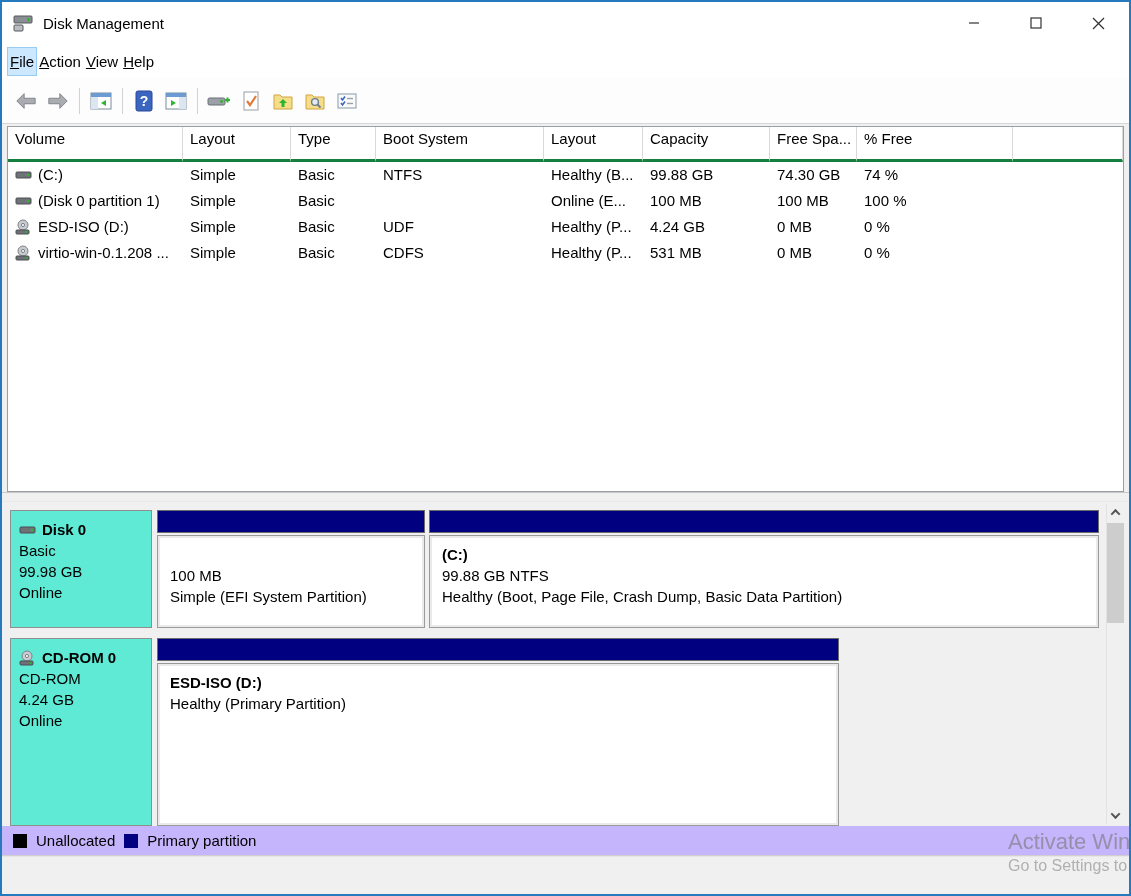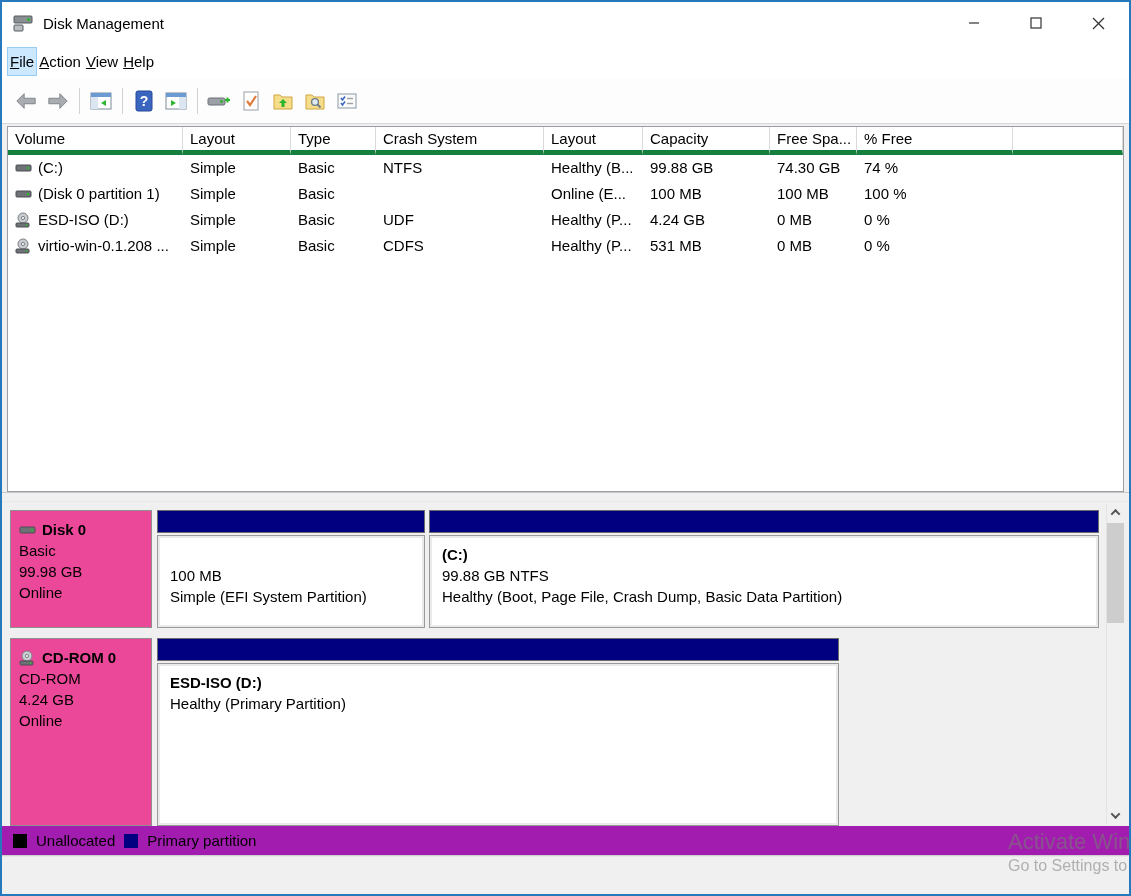--- a/index.html
+++ b/index.html
@@ -53,9 +53,9 @@
   }
   .vt-grid { display:grid; grid-template-columns: 175px 108px 85px 168px 99px 127px 87px 156px 1fr; }
   .vt-header .vt-cell {
-    height: 28px; line-height: 24px;
+    height: 35px; line-height: 24px;
     border-right: 1px solid #d9d9d9;
-    border-bottom: 5px solid #15803d;
+    border-bottom: 3px solid #15803d;
     padding-left: 7px;
     white-space: nowrap; overflow: hidden;
   }

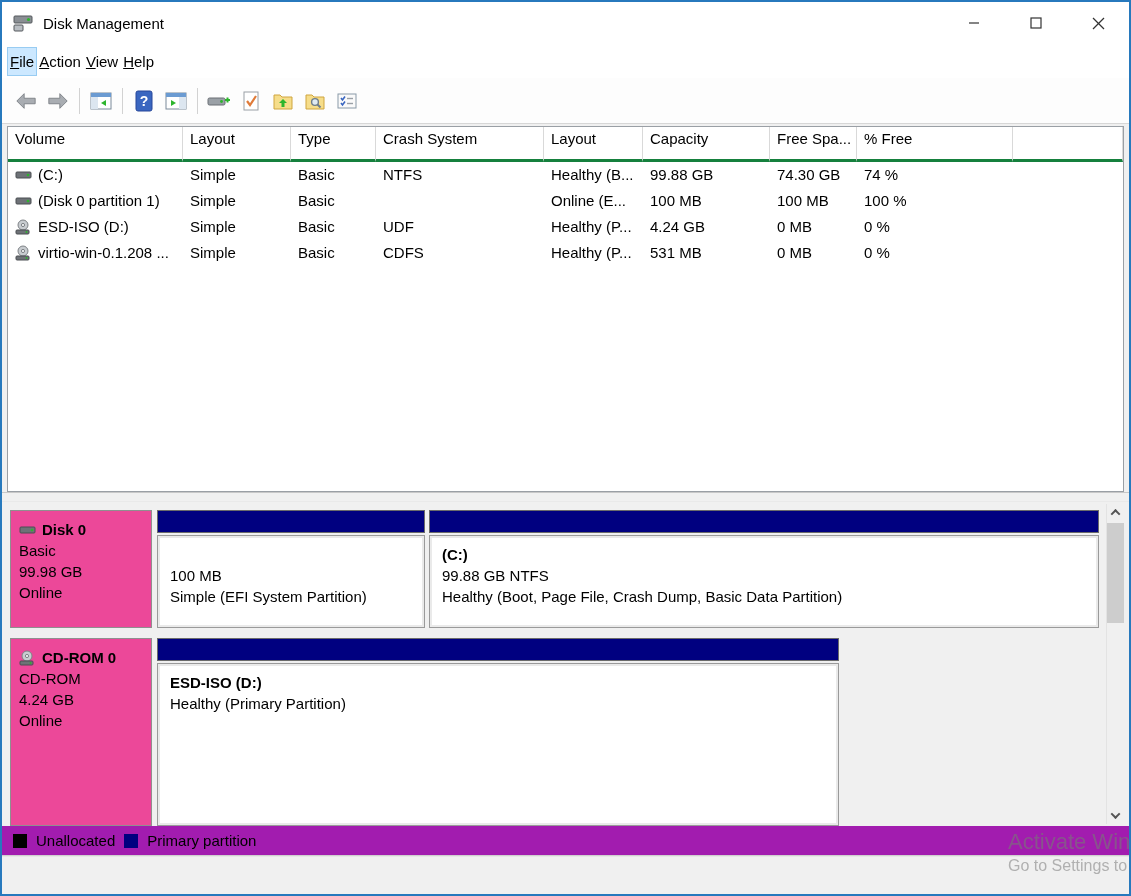--- a/index.html
+++ b/index.html
@@ -244,7 +244,7 @@
         <div class="vt-cell">Volume</div>
         <div class="vt-cell">Layout</div>
         <div class="vt-cell">Type</div>
-        <div class="vt-cell">Crash System</div>
+        <div class="vt-cell">Boot System</div>
         <div class="vt-cell">Layout</div>
         <div class="vt-cell">Capacity</div>
         <div class="vt-cell">Free Spa...</div>

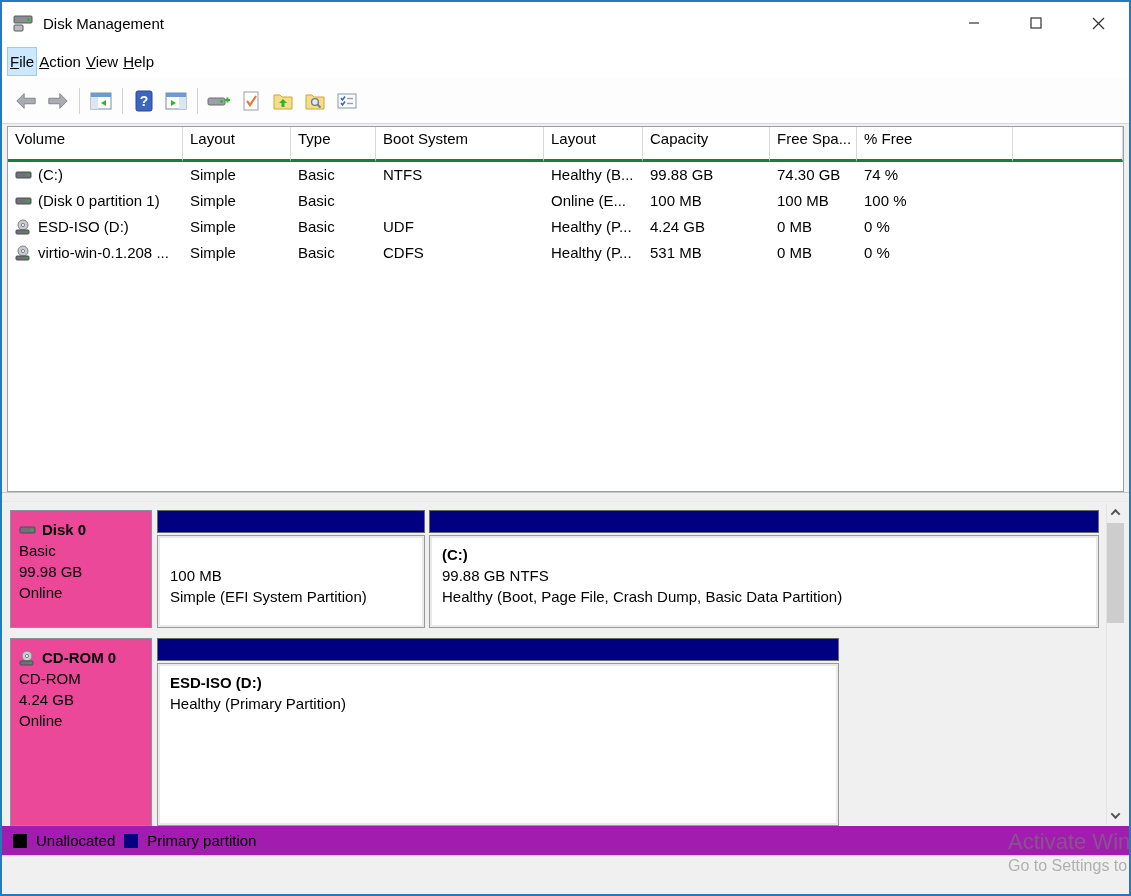--- a/index.html
+++ b/index.html
@@ -73,7 +73,7 @@
   .disk-row { display:flex; margin: 8px 30px 0 8px; }
   .disk-row.cd { margin-top: 10px; }
   .disk-label {
-    flex: 0 0 142px; border: 1px solid #8f8f8f; background:#ec4899;
+    flex: 0 0 142px; border: 1px solid #8f8f8f; background:#5eead4;
     padding: 8px 6px 6px 8px; line-height: 21px;
   }
   .disk-name { font-weight: bold; display:flex; align-items:center; gap:5px; }

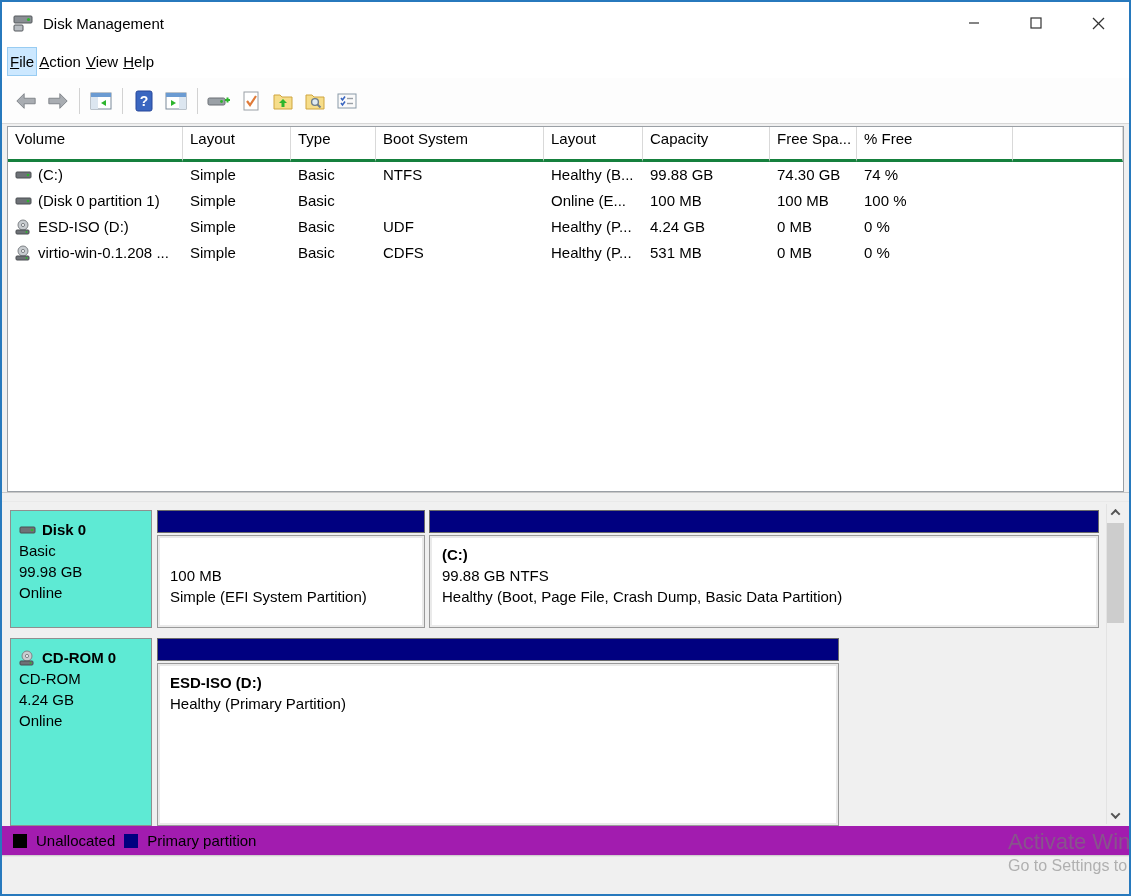--- a/index.html
+++ b/index.html
@@ -106,7 +106,7 @@
   .vs-space { flex:1; }
   
   .legend-bar {
-    flex: 0 0 30px; background:#a21caf;
+    flex: 0 0 30px; background:#c4b5fd;
     border-bottom: 1px solid #cfcfcf;
     display:flex; align-items:center; padding-left: 11px; gap: 9px;
   }

